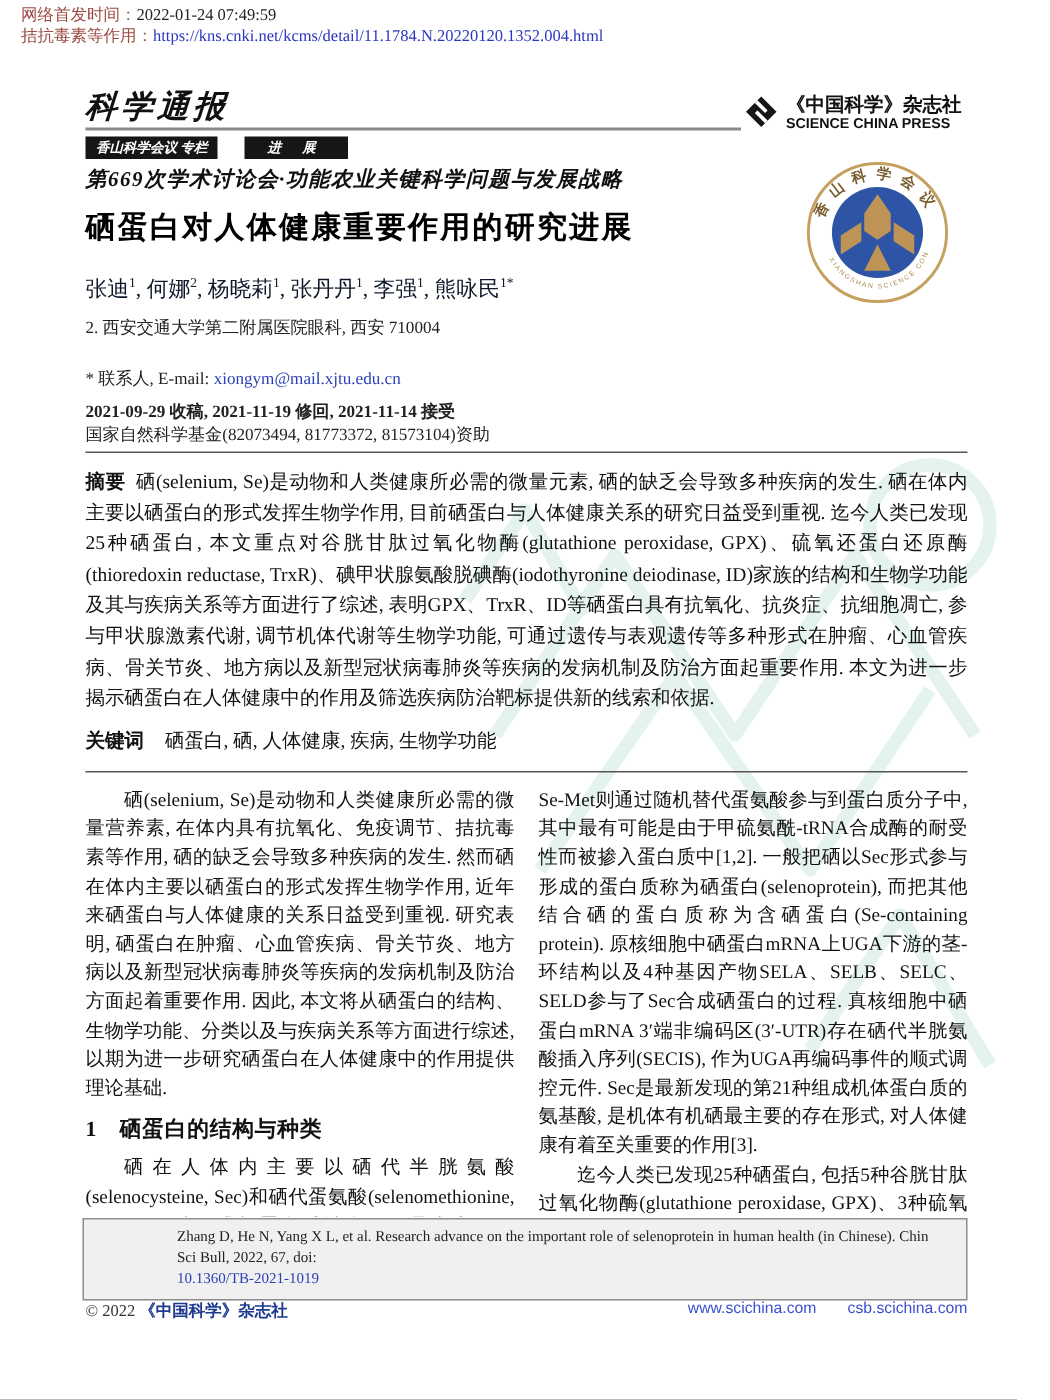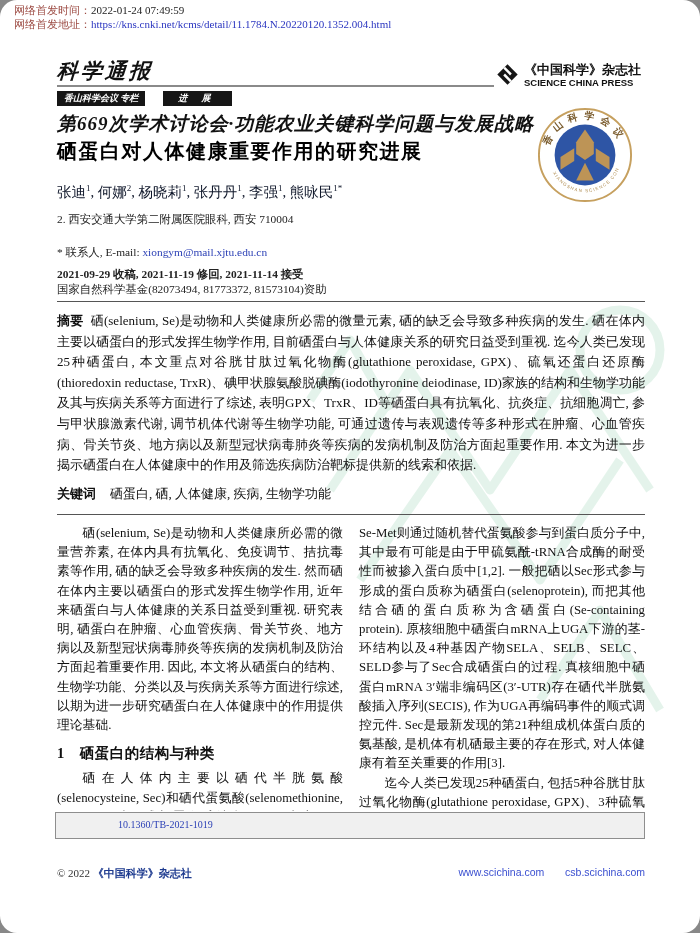--- a/index.html
+++ b/index.html
@@ -9,7 +9,6 @@
     background:#ffffff; overflow:hidden;
     font-family:"Liberation Serif","DejaVu Serif",serif;
     color:#1a1a1a;
-    border-radius:17px;
   }
   .abs { position:absolute; }
 

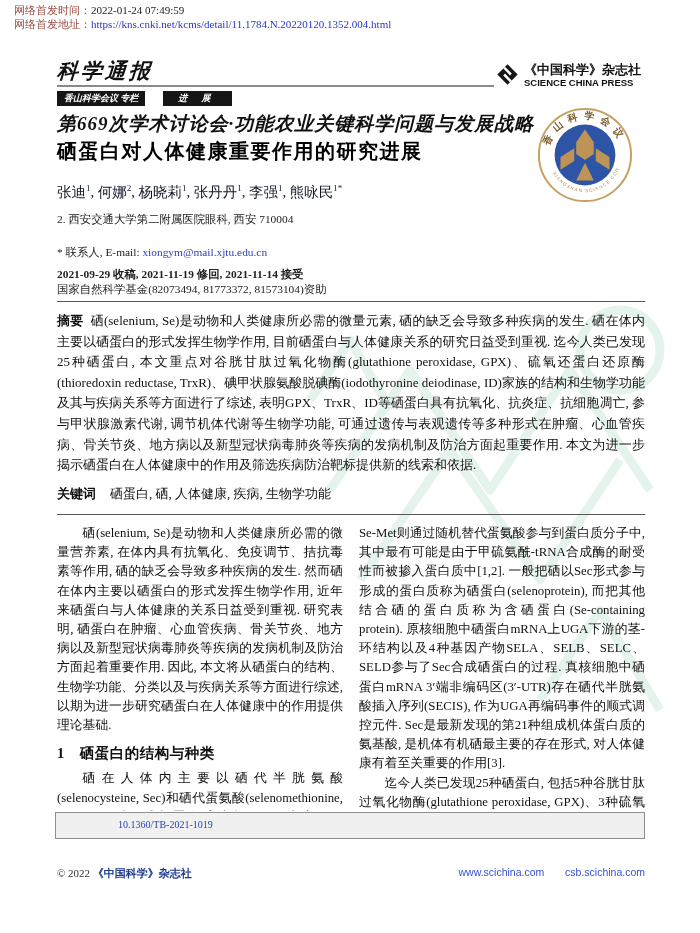--- a/index.html
+++ b/index.html
@@ -90,7 +90,7 @@
       <span class="meta-label">网络首发时间：</span><span class="meta-value">2022-01-24 07:49:59</span>
     </div>
     <div>
-      <span class="meta-label">网络首发地址：</span><a href="#" class="meta-link">https://kns.cnki.net/kcms/detail/11.1784.N.20220120.1352.004.html</a>
+      <span class="meta-label">拮抗毒素等作用：</span><a href="#" class="meta-link">https://kns.cnki.net/kcms/detail/11.1784.N.20220120.1352.004.html</a>
     </div>
   </div>
 

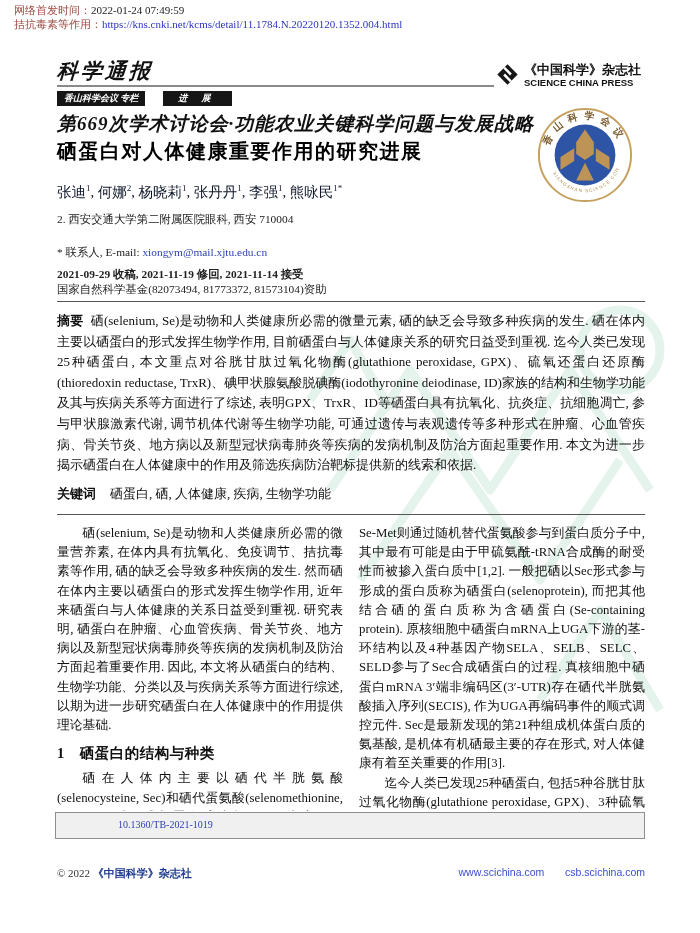--- a/index.html
+++ b/index.html
@@ -24,7 +24,7 @@
   #badges { top:91px; left:57px; display:flex; gap:18px; }
   .badge { background:#161616; color:#fff; font-size:9px; font-style:italic; font-weight:bold; padding:2px 7px; line-height:11px; }
   .badge.wide { letter-spacing:6px; padding:2px 15px; }
-  #conference { top:111px; left:57px; font-size:19px; font-weight:bold; font-style:italic; letter-spacing:1px; color:#111; }
+  #conference { top:111px; left:57px; font-size:14px; font-weight:bold; font-style:italic; letter-spacing:1px; color:#111; }
   #press { top:63px; left:496px; display:flex; align-items:flex-start; gap:5px; }
   #press .cn { font-size:13px; font-weight:bold; line-height:14px; color:#111; }
   #press .en { font-size:9.5px; font-weight:bold; line-height:12px; font-family:"Liberation Sans","DejaVu Sans",sans-serif; color:#111; }

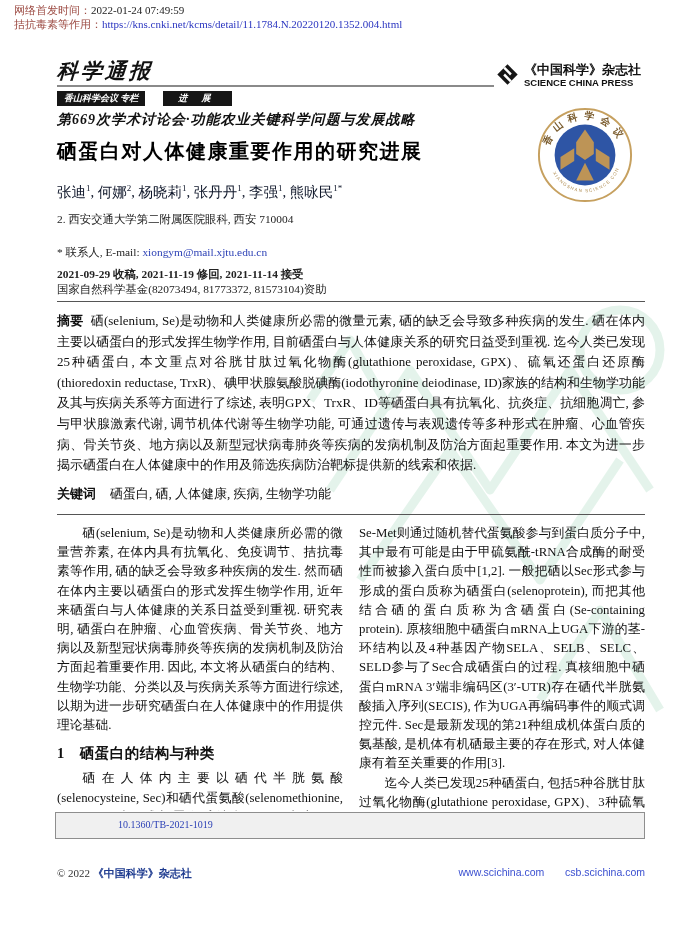--- a/index.html
+++ b/index.html
@@ -168,6 +168,7 @@
   </div>
 
   <div id="cite-box" class="abs">
+    <div class="cite-en">Zhang D, He N, Yang X L, et al.  Research advance on the important role of selenoprotein in human health (in Chinese). Chin Sci Bull, 2022, 67, doi:</div>
     <div class="cite-en">
       <a href="#" class="doi-link">10.1360/TB-2021-1019</a>
     </div>

